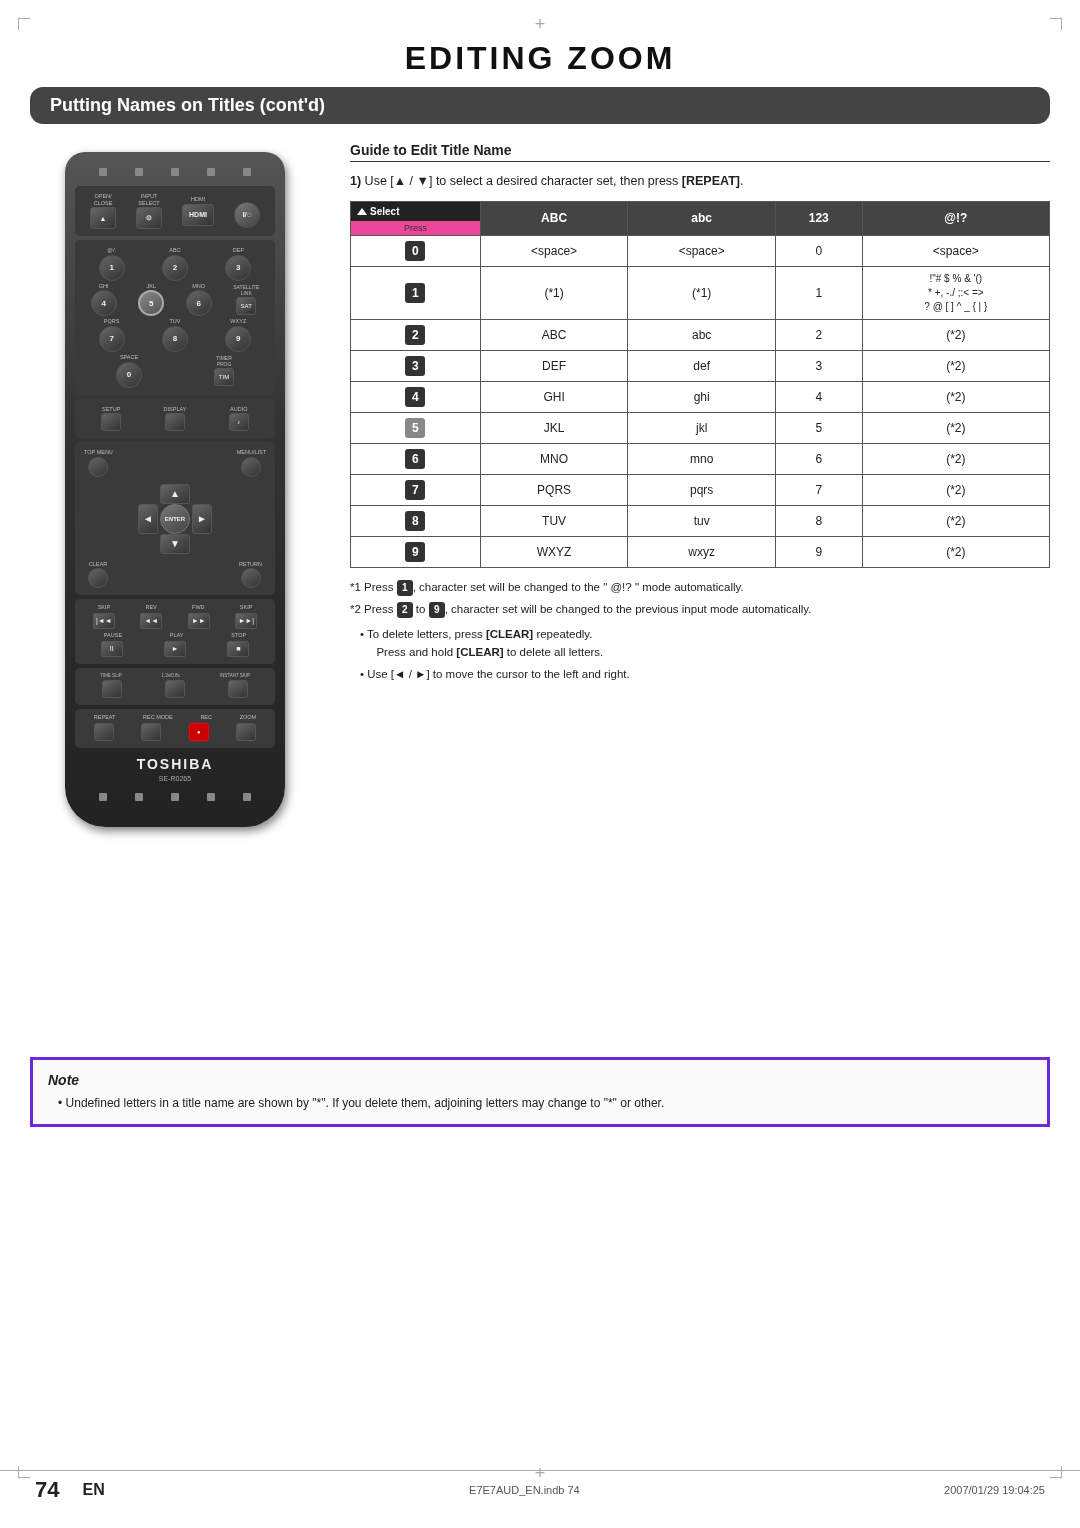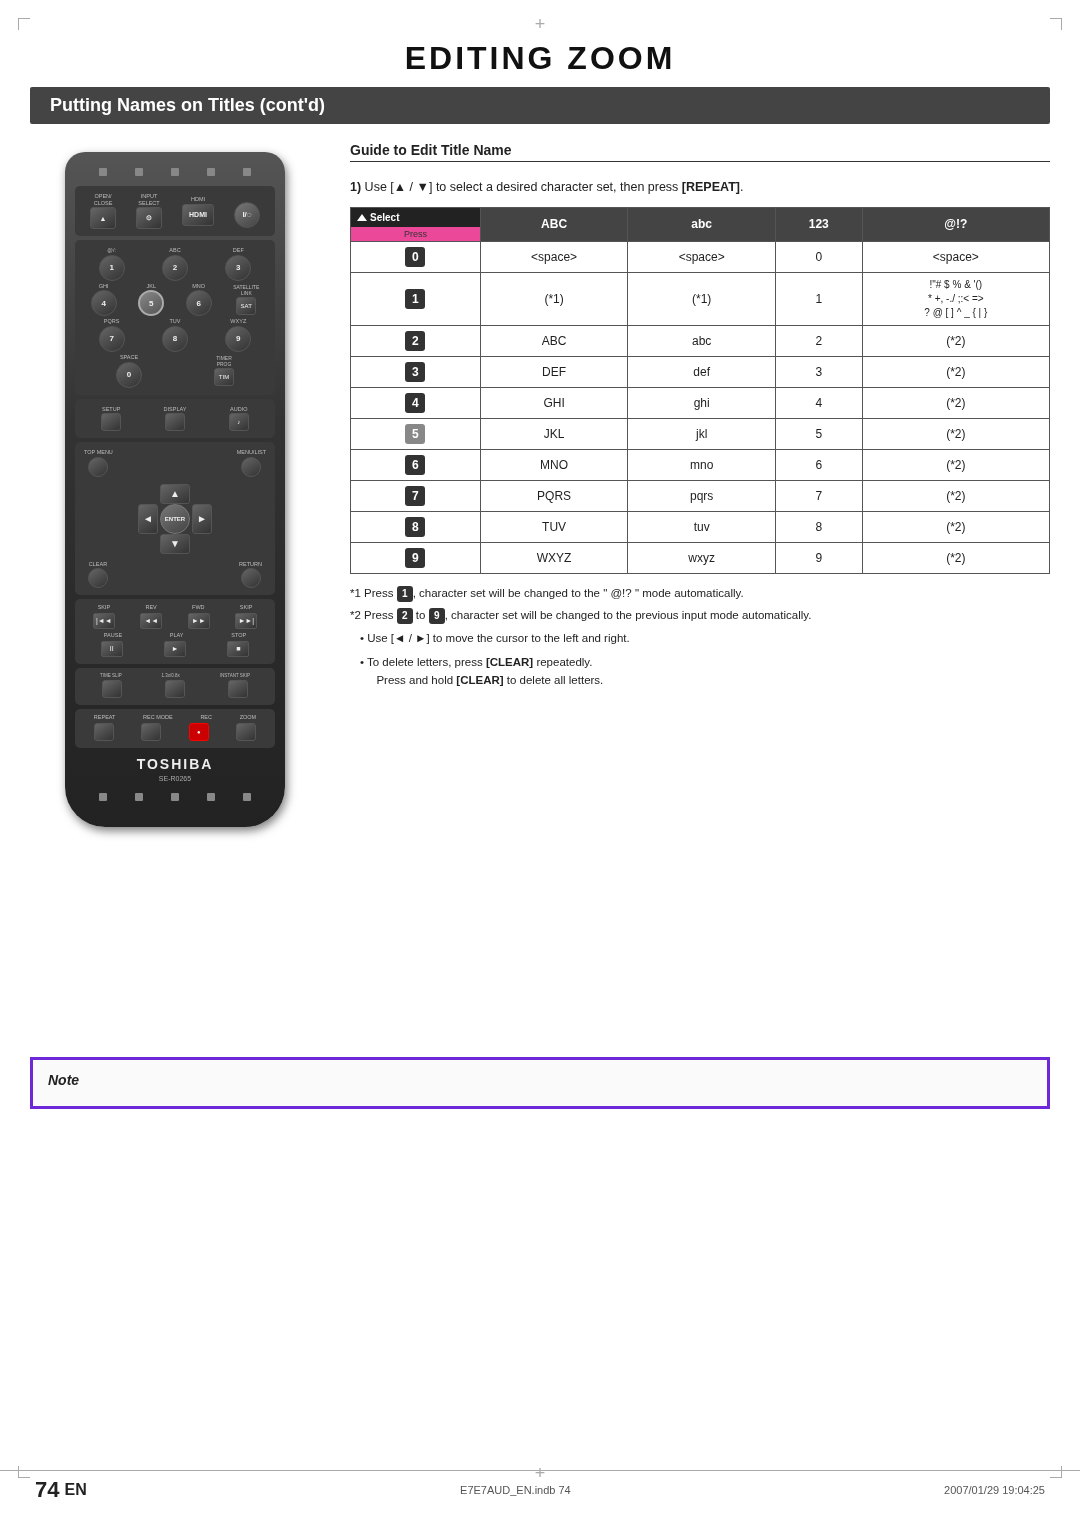--- a/index.html
+++ b/index.html
@@ -68,7 +68,7 @@
       font-weight: bold;
       padding: 8px 20px;
       margin: 3px 30px;
-      border-radius: 2px;
+      border-radius: 13px;
     }
 
     

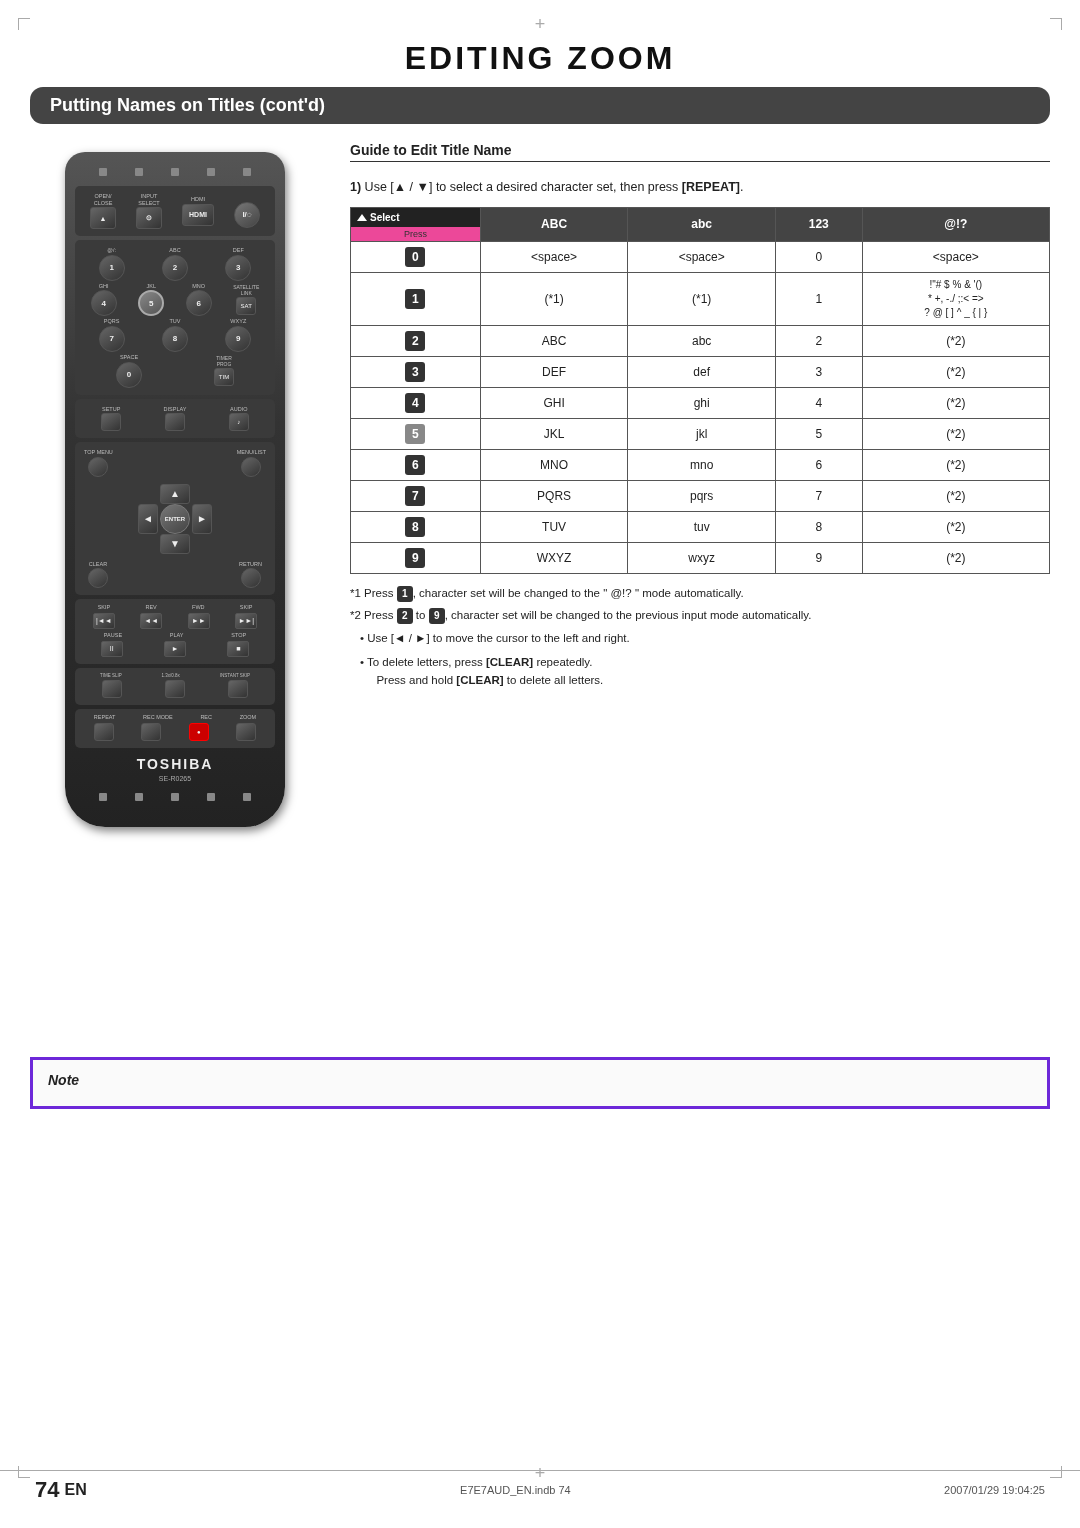--- a/index.html
+++ b/index.html
@@ -298,7 +298,7 @@
     .guide-header {
       font-size: 14px;
       font-weight: bold;
-      margin-bottom: 16px;
+      margin-bottom: 10px;
       border-bottom: 1px solid #333;
       padding-bottom: 3px;
     }

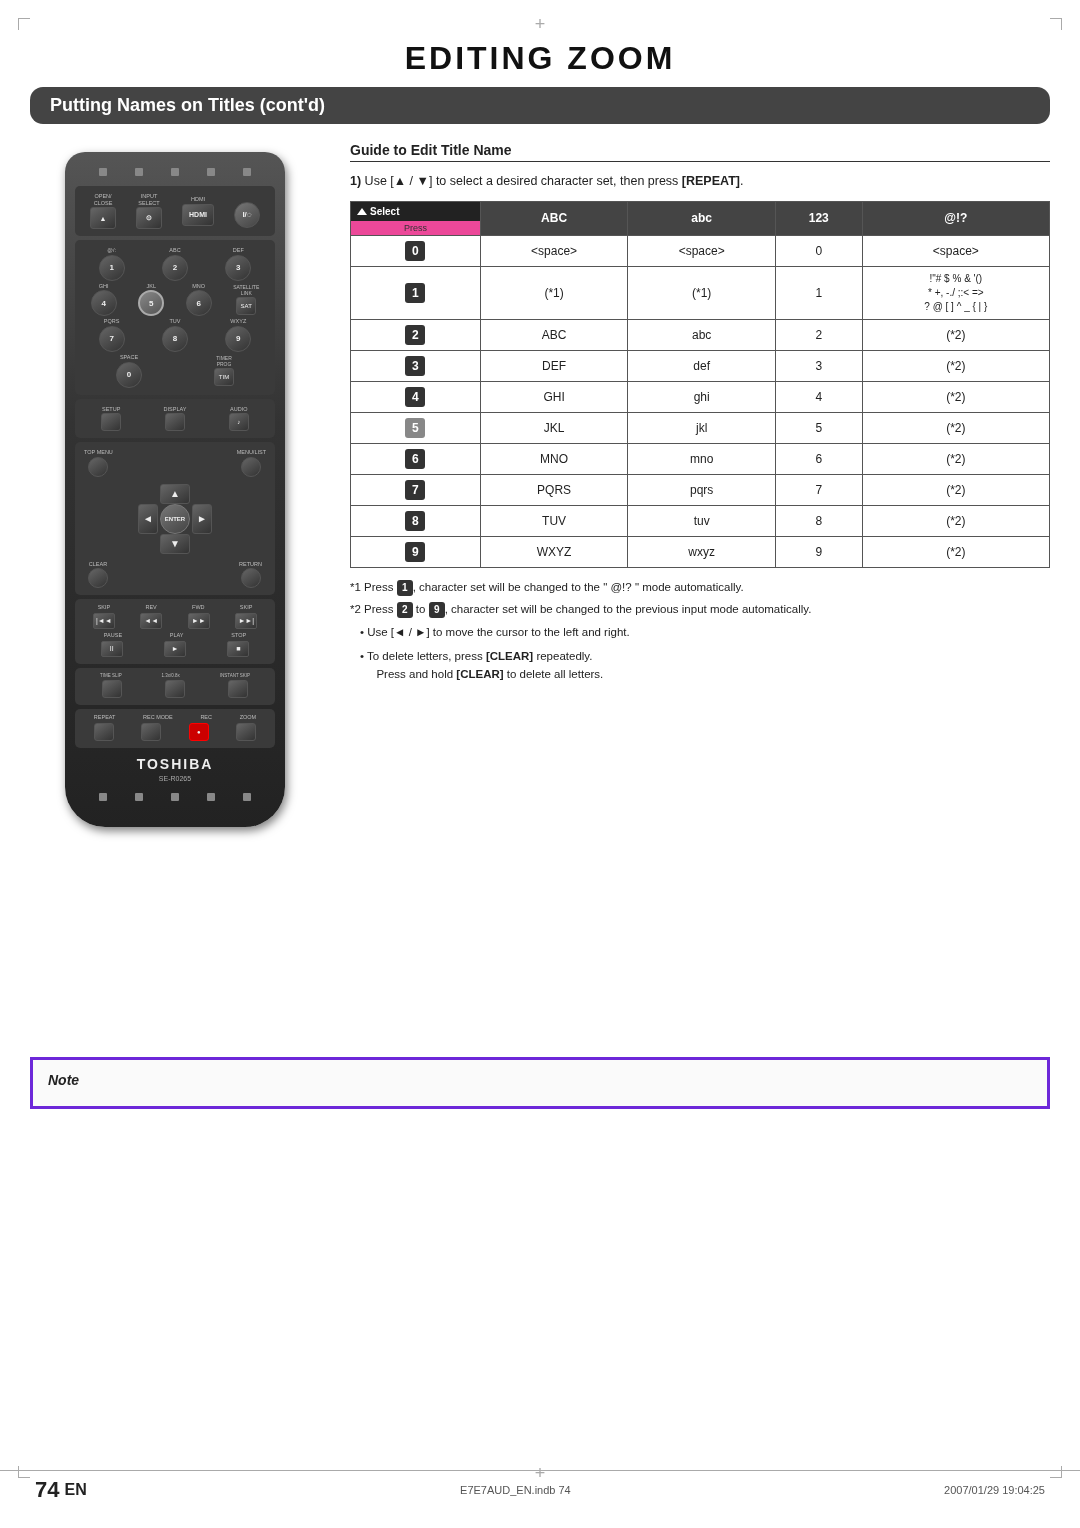--- a/index.html
+++ b/index.html
@@ -796,11 +796,11 @@
       <p style="margin-top:4px;">
         *2 Press <span class="num-btn" style="display:inline-flex;width:16px;height:16px;font-size:10px;">2</span> to <span class="num-btn" style="display:inline-flex;width:16px;height:16px;font-size:10px;">9</span>, character set will be changed to the previous input mode automatically.
       </p>
+      <p class="bullet" style="margin-top:6px;">
+        • To delete letters, press <strong>[CLEAR]</strong> repeatedly.<br>&nbsp;&nbsp;Press and hold <strong>[CLEAR]</strong> to delete all letters.
+      </p>
       <p class="bullet" style="margin-top:4px;">
         • Use [◄ / ►] to move the cursor to the left and right.
-      </p>
-      <p class="bullet" style="margin-top:6px;">
-        • To delete letters, press <strong>[CLEAR]</strong> repeatedly.<br>&nbsp;&nbsp;Press and hold <strong>[CLEAR]</strong> to delete all letters.
       </p>
     </div>
 

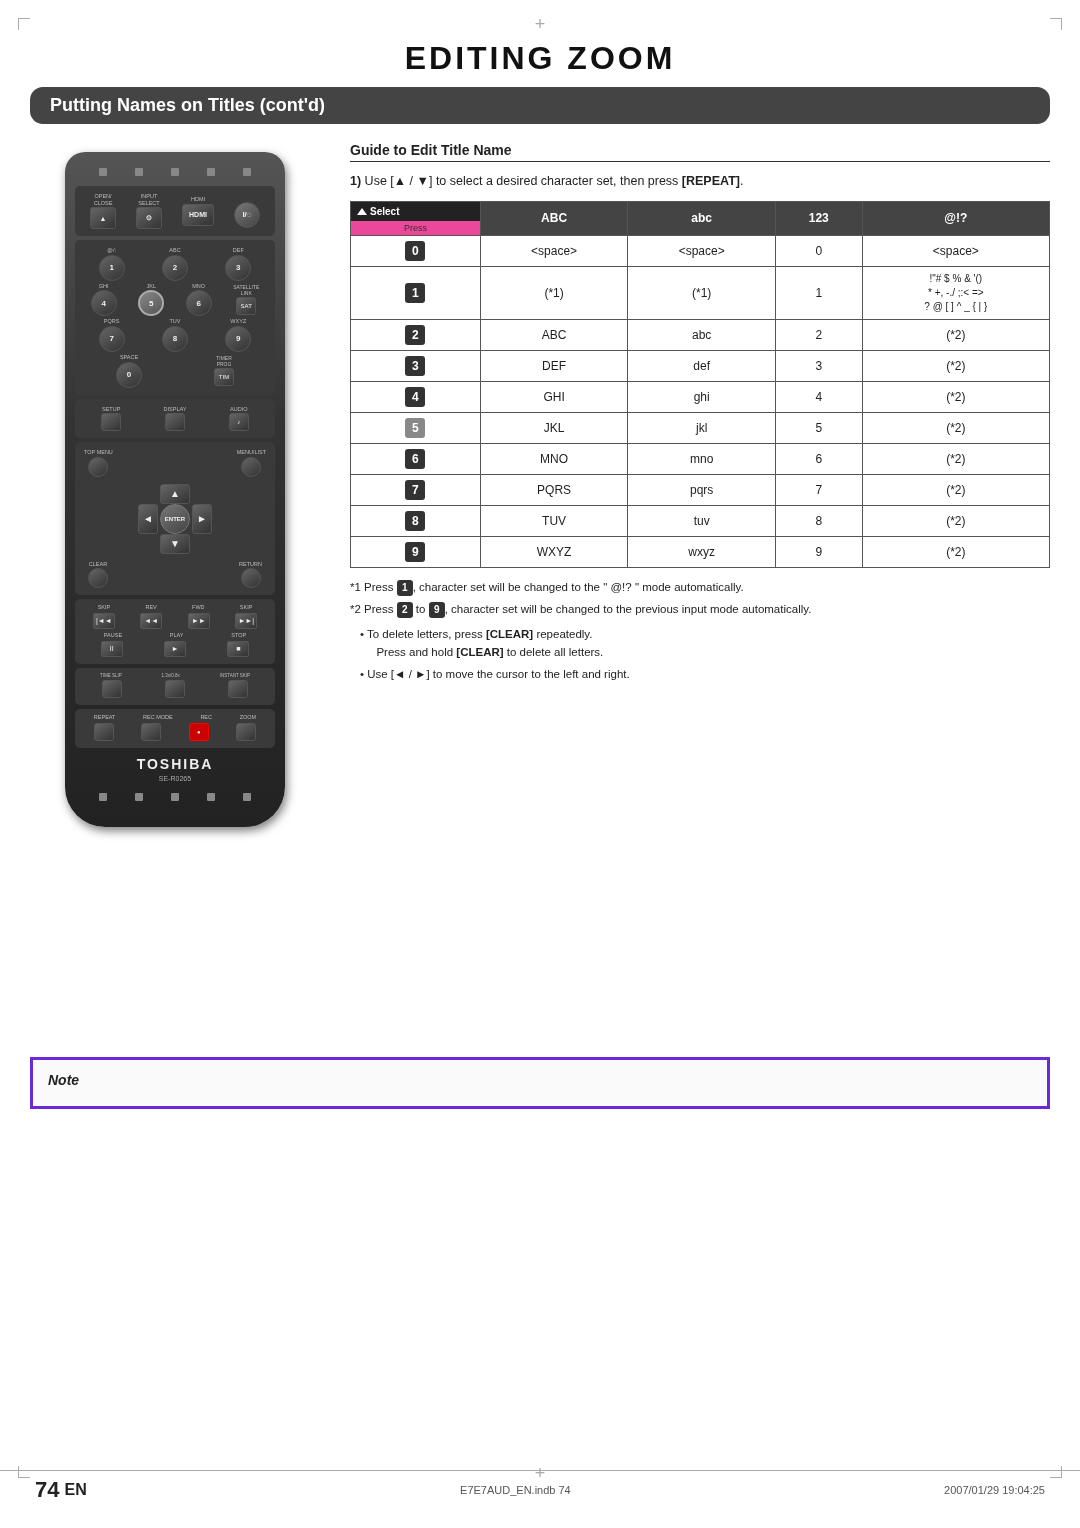--- a/index.html
+++ b/index.html
@@ -811,6 +811,9 @@
 
 <div class="note-box">
   <div class="note-title">Note</div>
+  <p class="note-text">
+    • Undefined letters in a title name are shown by "*". If you delete them, adjoining letters may change to "*" or other.
+  </p>
 </div>
 
 <div class="footer">

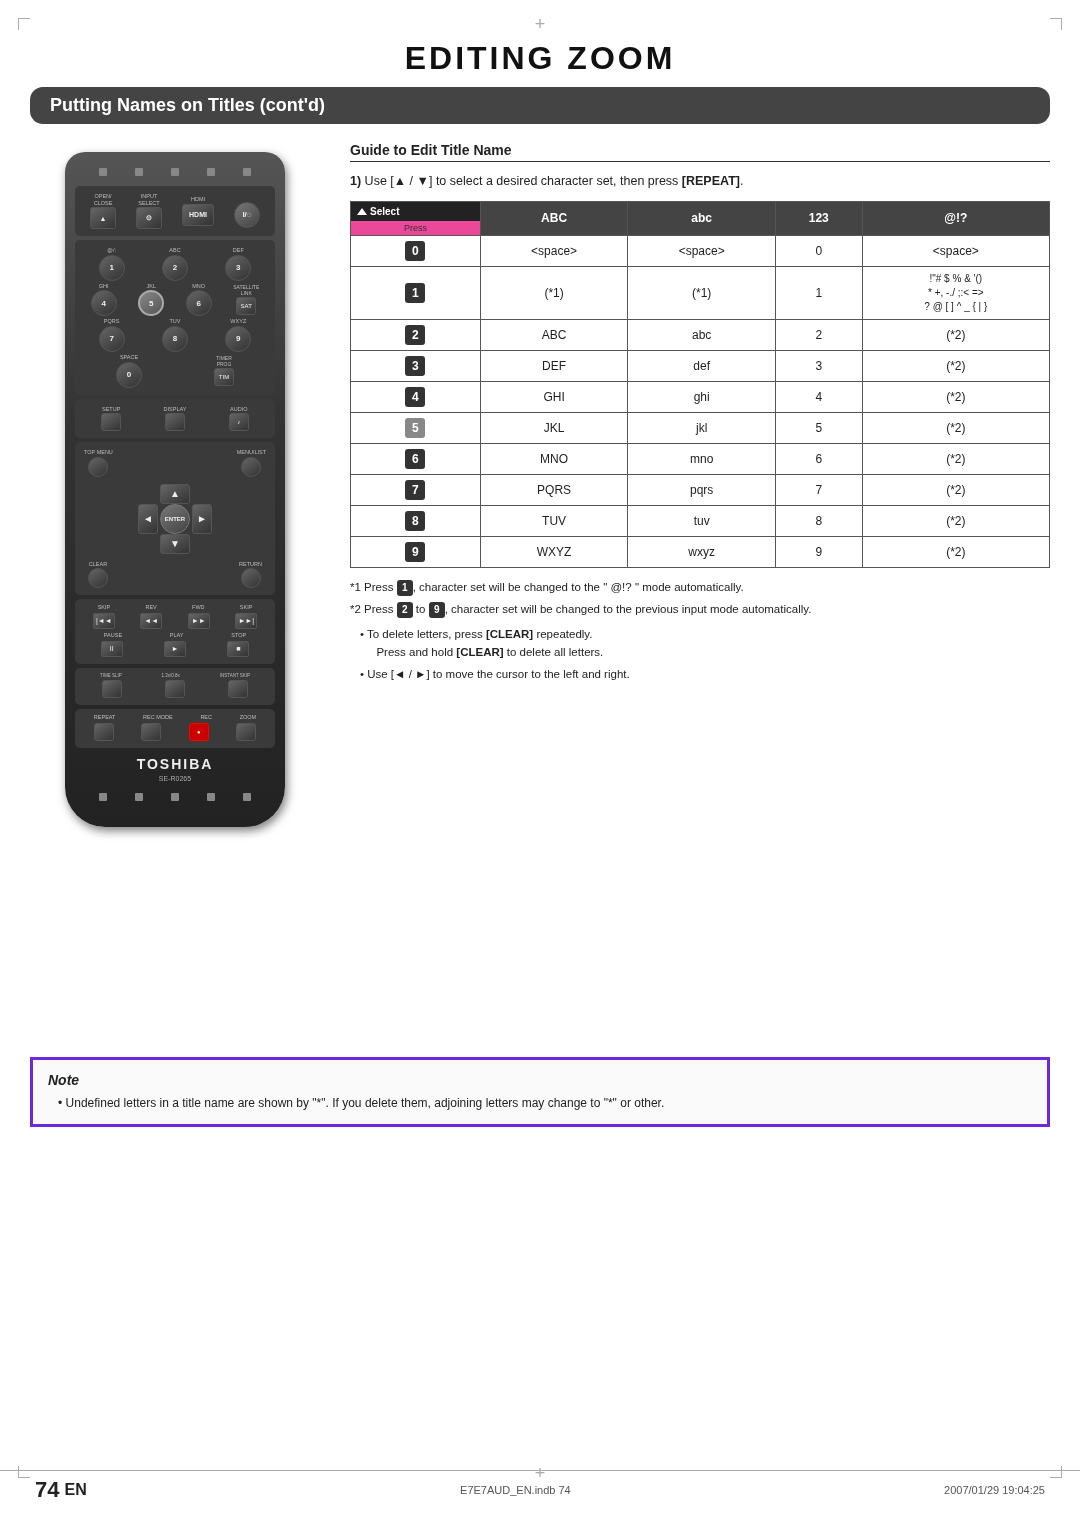--- a/index.html
+++ b/index.html
@@ -381,7 +381,7 @@
     .page-number-area {
       display: flex;
       align-items: center;
-      gap: 5px;
+      gap: 23px;
     }
     .page-num-big {
       font-size: 22px;

